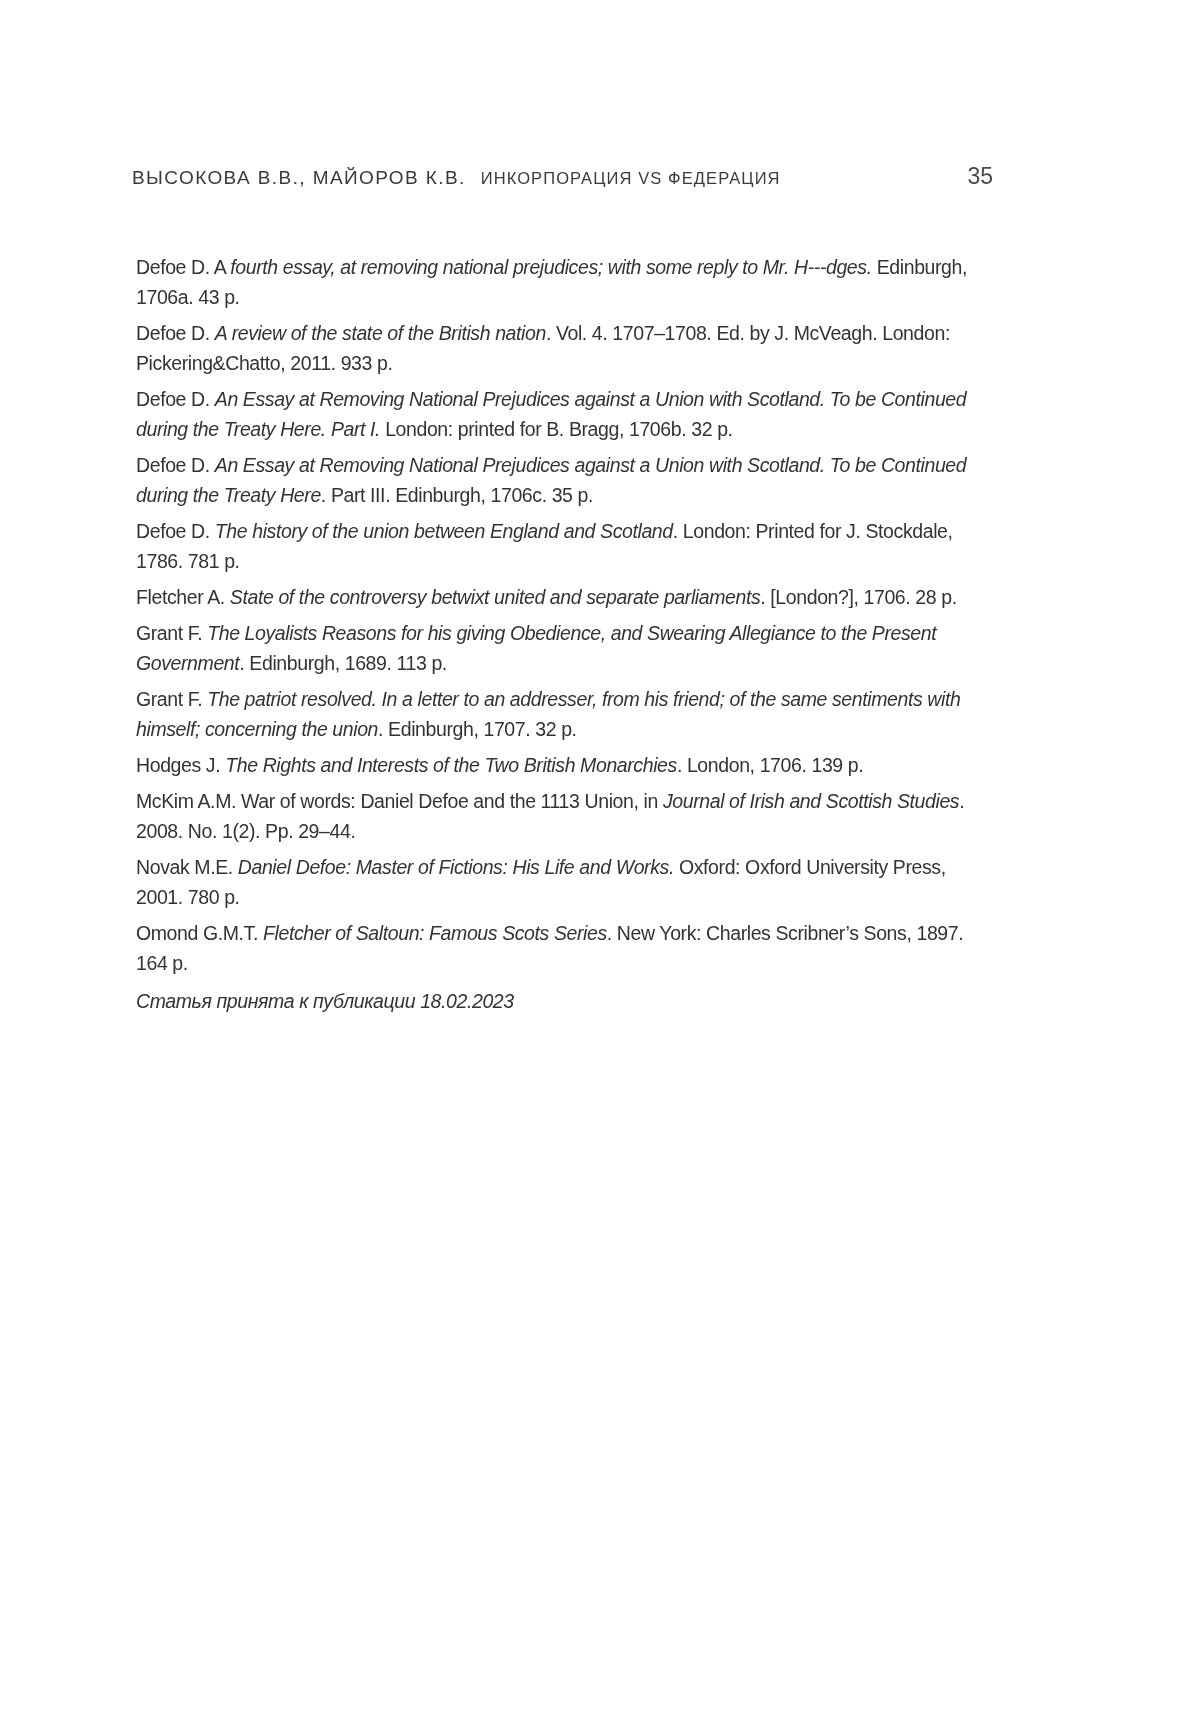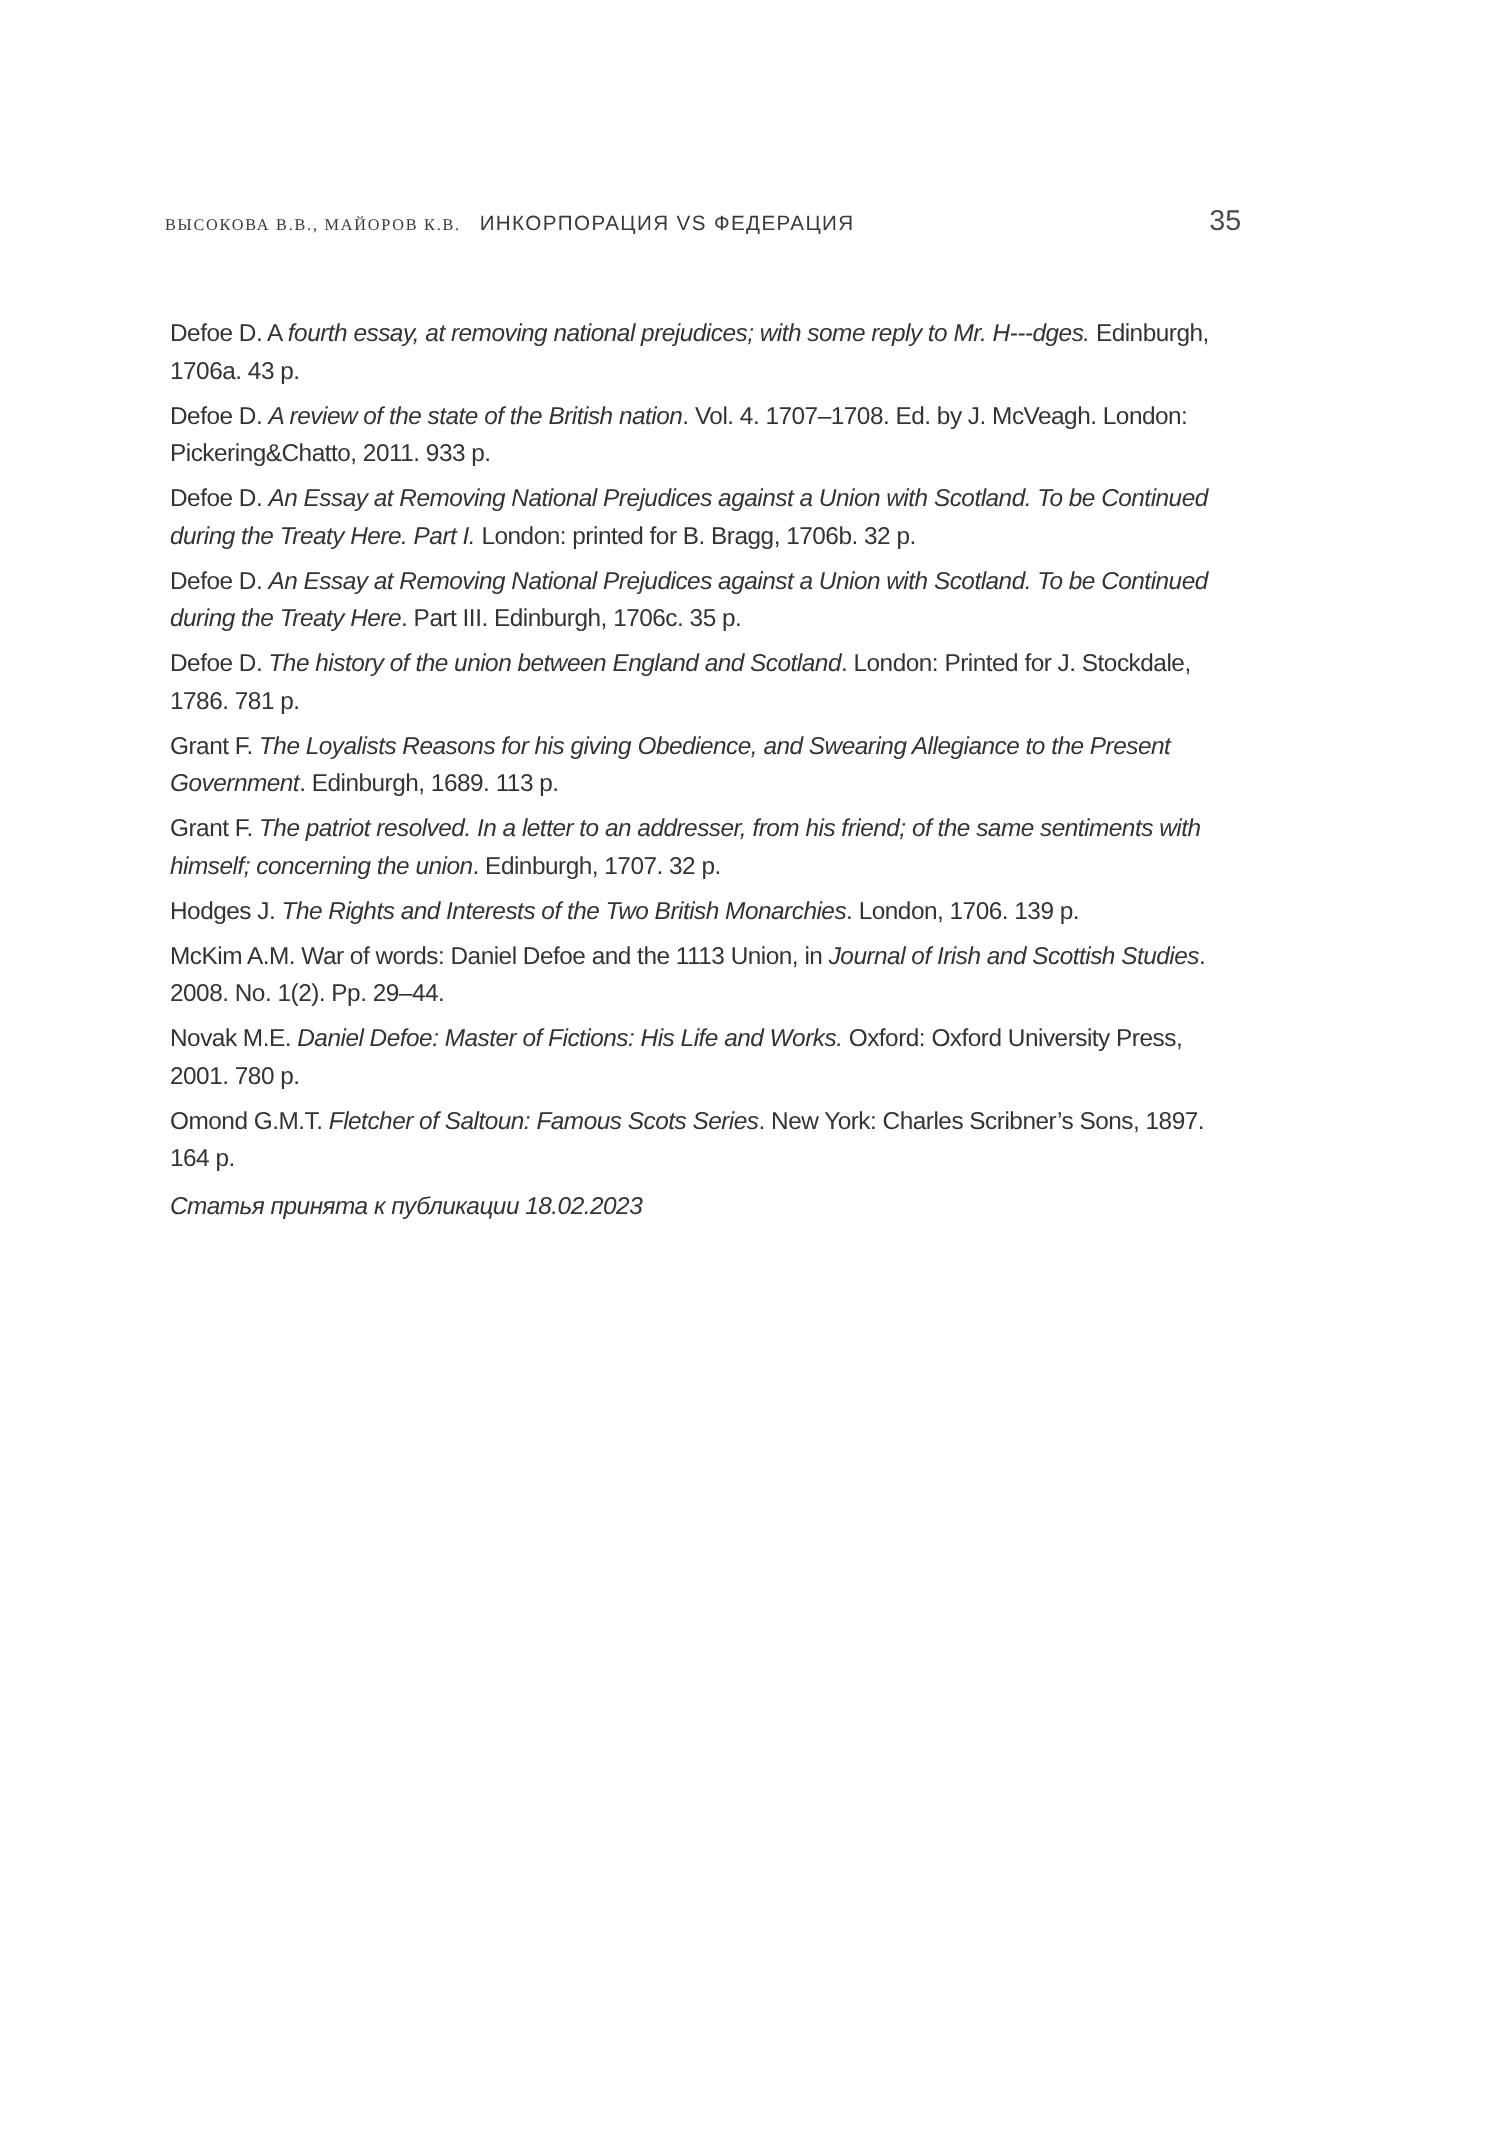--- a/index.html
+++ b/index.html
@@ -29,11 +29,10 @@
     white-space: nowrap;
   }
   .authors {
-    font-size: 13px;
+    font-size: 19px;
     letter-spacing: 1.4px;
     color: var(--header-color, #3a3a3a);
     font-weight: 400;
-    font-family: Liberation Serif, serif;
   }
   .article-title {
     font-size: 16.5px;

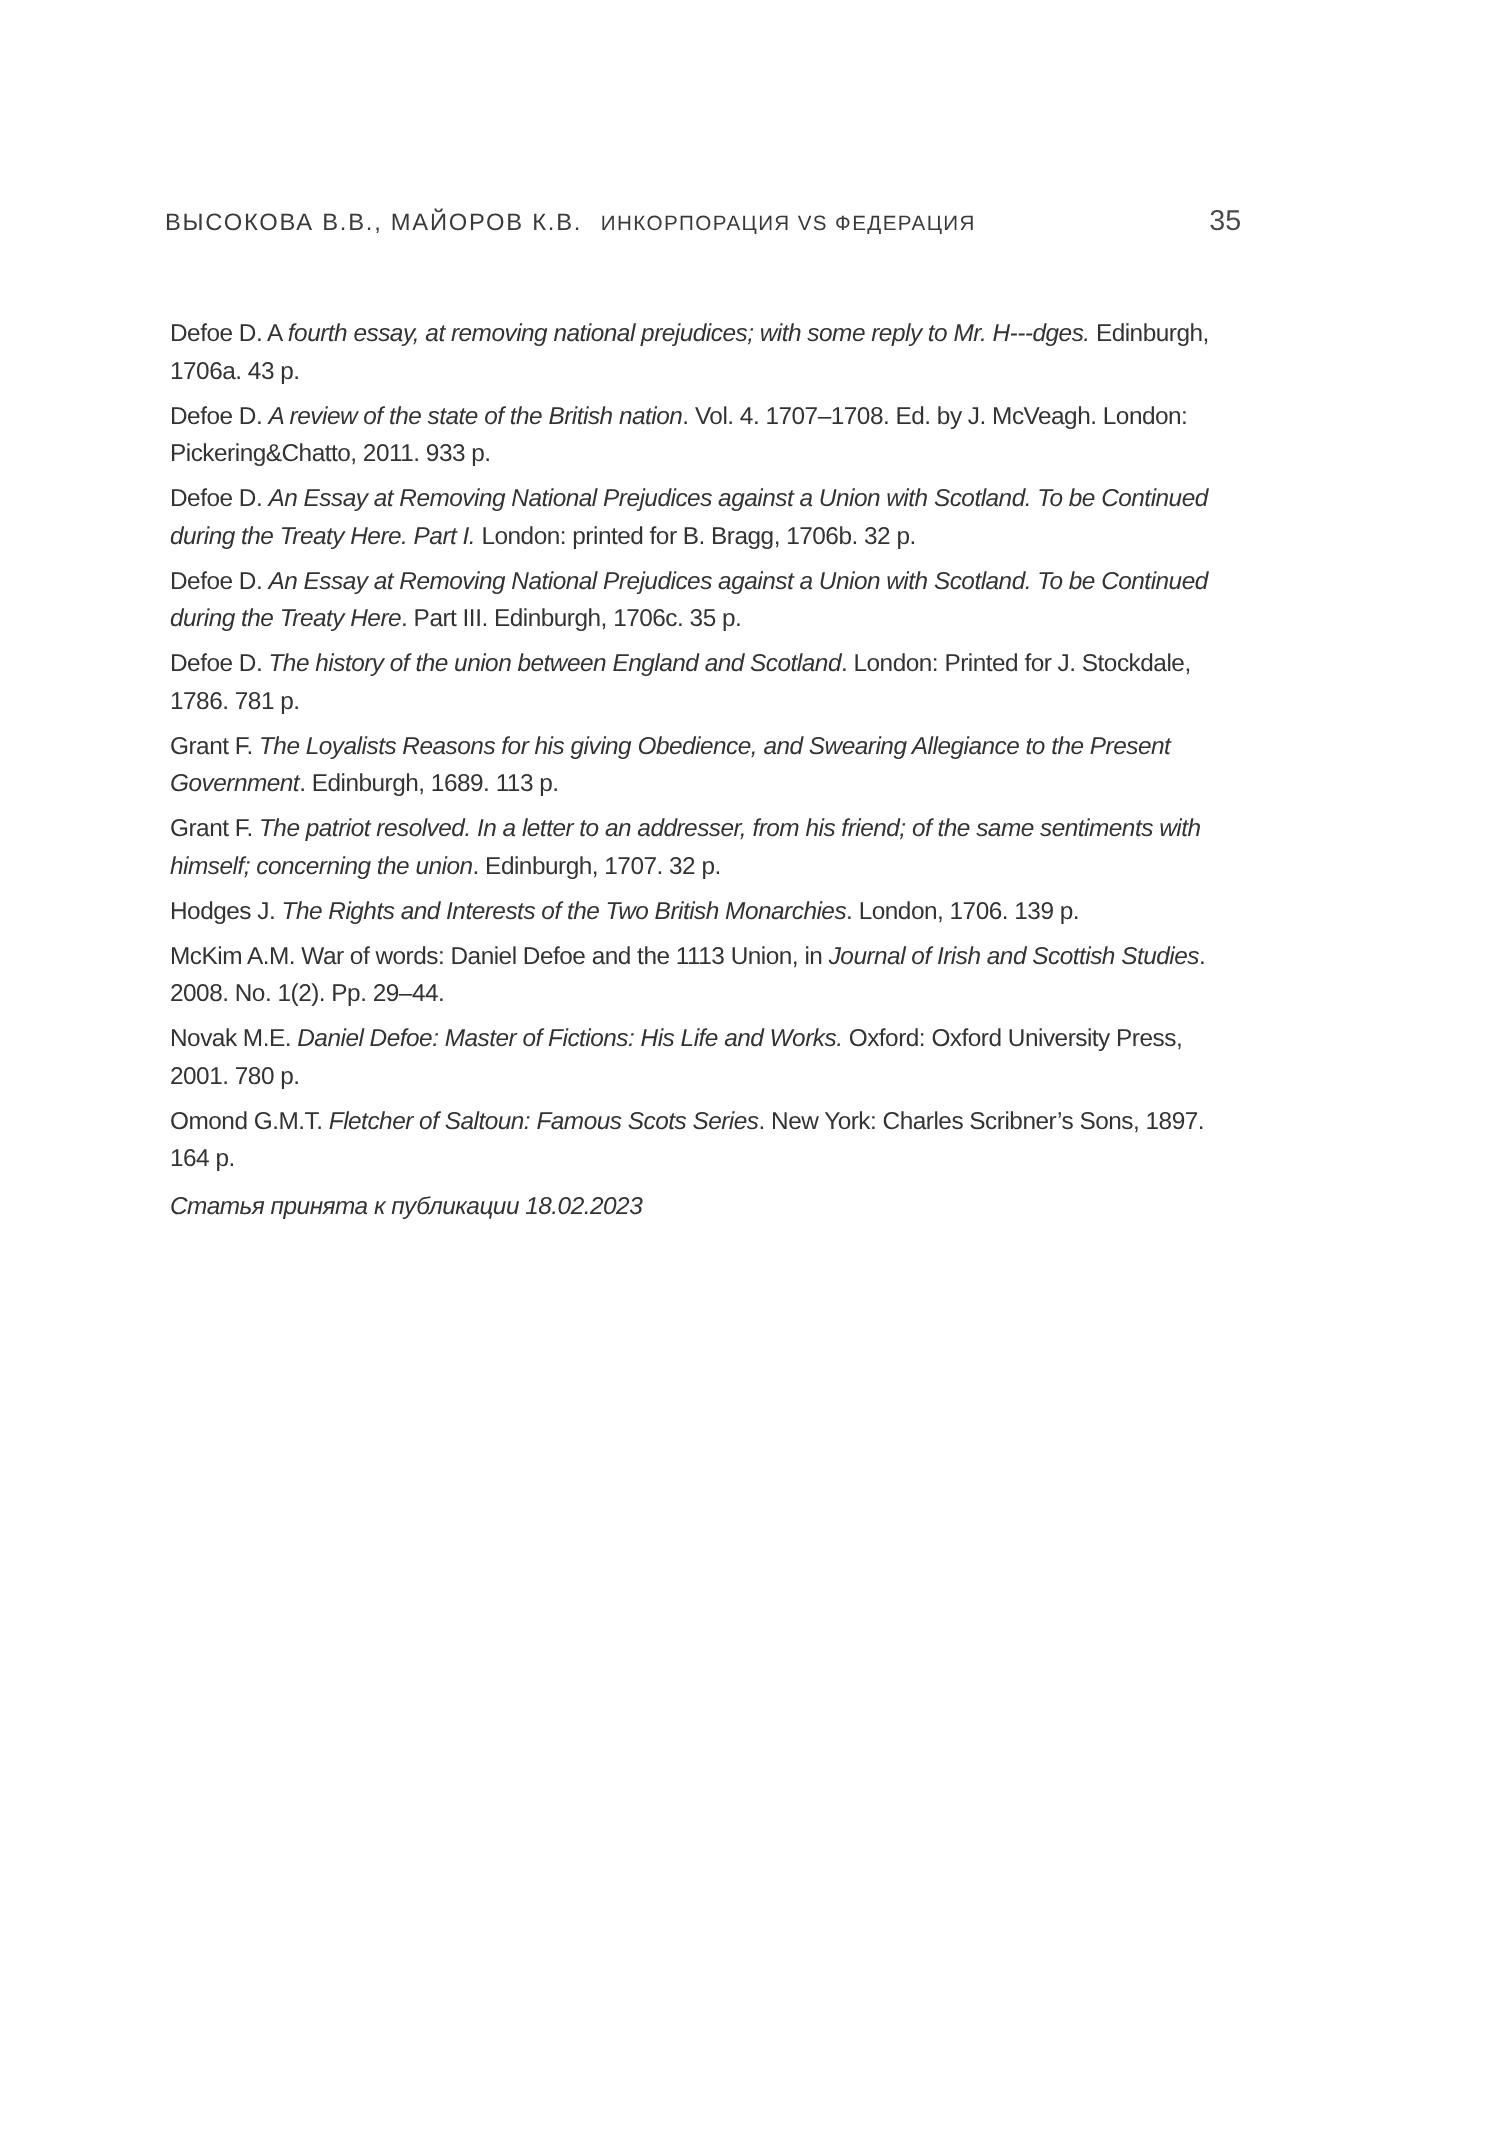--- a/index.html
+++ b/index.html
@@ -90,6 +90,7 @@
       <p class="ref"><span class="rm">Defoe D. </span><span class="it">An Essay at Removing National Prejudices against a Union with Scotland. To be Continued during the Treaty Here. Part I.</span><span class="rm"> London: printed for B. Bragg, 1706b. 32 p.</span></p>
       <p class="ref"><span class="rm">Defoe D. </span><span class="it">An Essay at Removing National Prejudices against a Union with Scotland. To be Continued during the Treaty Here</span><span class="rm">. Part III. Edinburgh, 1706c. 35 p.</span></p>
       <p class="ref"><span class="rm">Defoe D. </span><span class="it">The history of the union between England and Scotland</span><span class="rm">. London: Printed for J. Stockdale, 1786. 781 p.</span></p>
+      <p class="ref"><span class="rm">Fletcher A. </span><span class="it">State of the controversy betwixt united and separate parliaments</span><span class="rm">. [London?], 1706. 28 p.</span></p>
       <p class="ref"><span class="rm">Grant F. </span><span class="it">The Loyalists Reasons for his giving Obedience, and Swearing Allegiance to the Present Government</span><span class="rm">. Edinburgh, 1689. 113 p.</span></p>
       <p class="ref"><span class="rm">Grant F. </span><span class="it">The patriot resolved. In a letter to an addresser, from his friend; of the same sentiments with himself; concerning the union</span><span class="rm">. Edinburgh, 1707. 32 p.</span></p>
       <p class="ref"><span class="rm">Hodges J. </span><span class="it">The Rights and Interests of the Two British Monarchies</span><span class="rm">. London, 1706. 139 p.</span></p>

